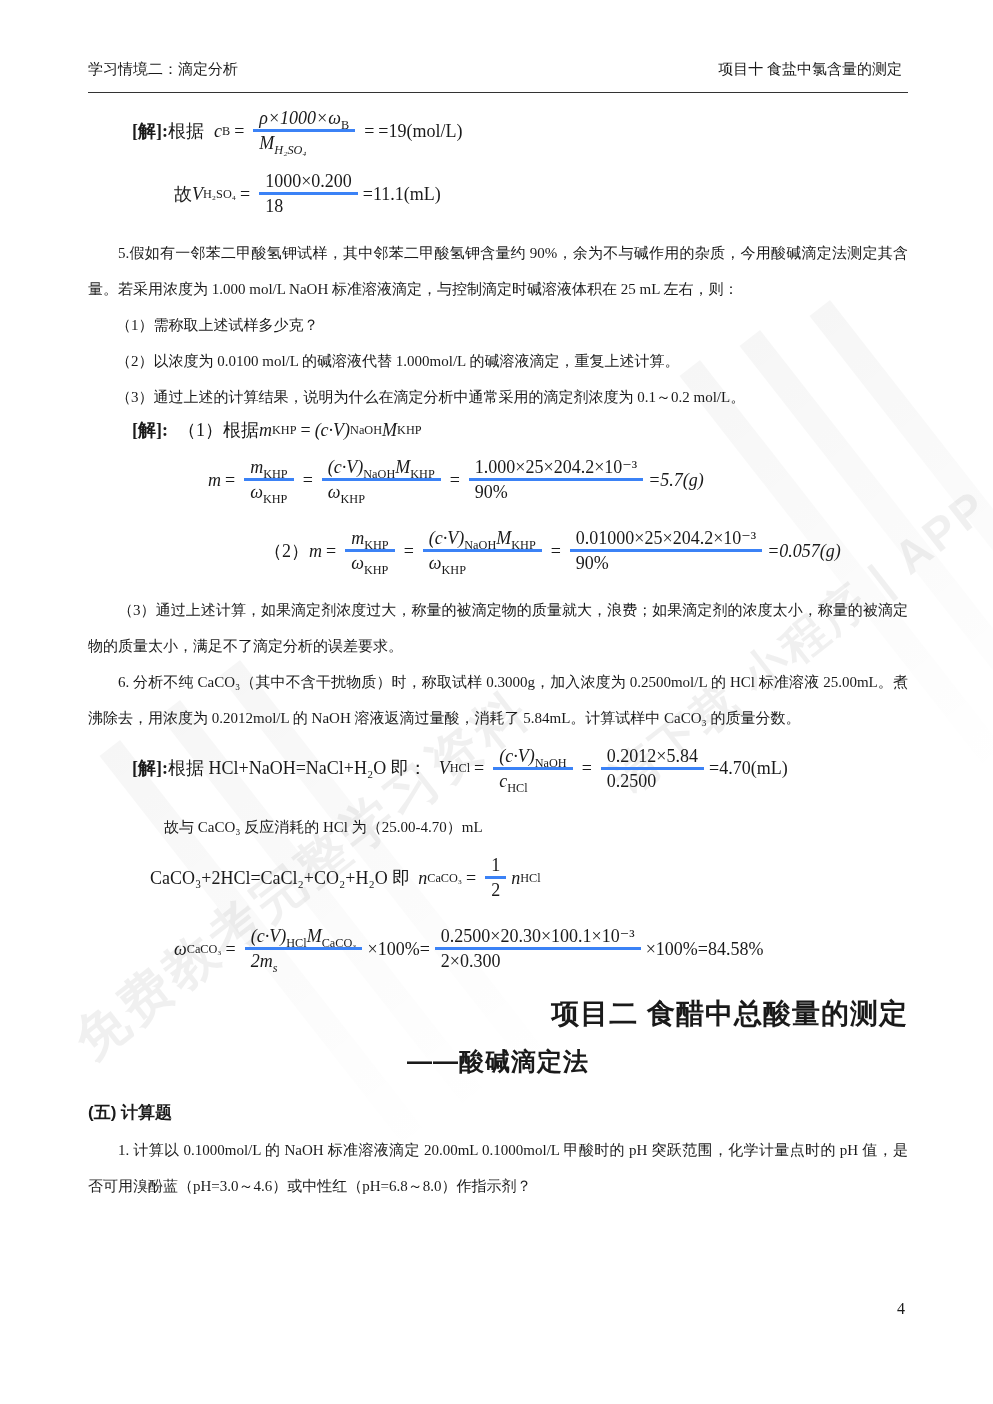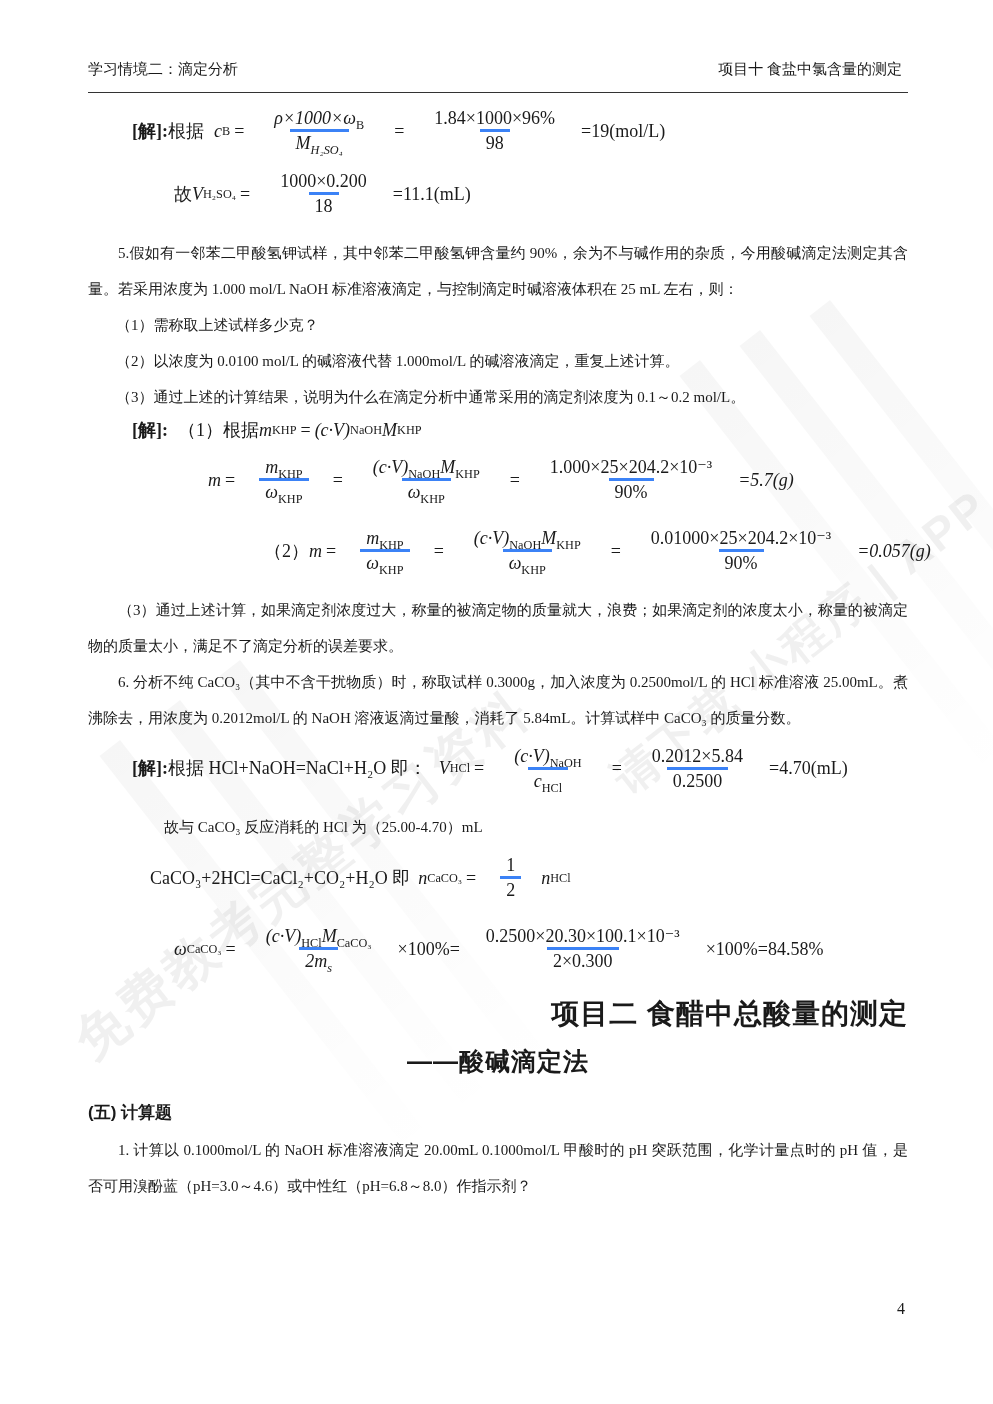--- a/index.html
+++ b/index.html
@@ -105,9 +105,8 @@
   .frac {
     display: inline-flex;
     flex-direction: column;
-    align-items: center;
     vertical-align: middle;
-    margin: 0 20px;
+    margin: 0 5px;
     line-height: 1.12;
   }
   .frac > .num { padding: 0 6px 1px; }

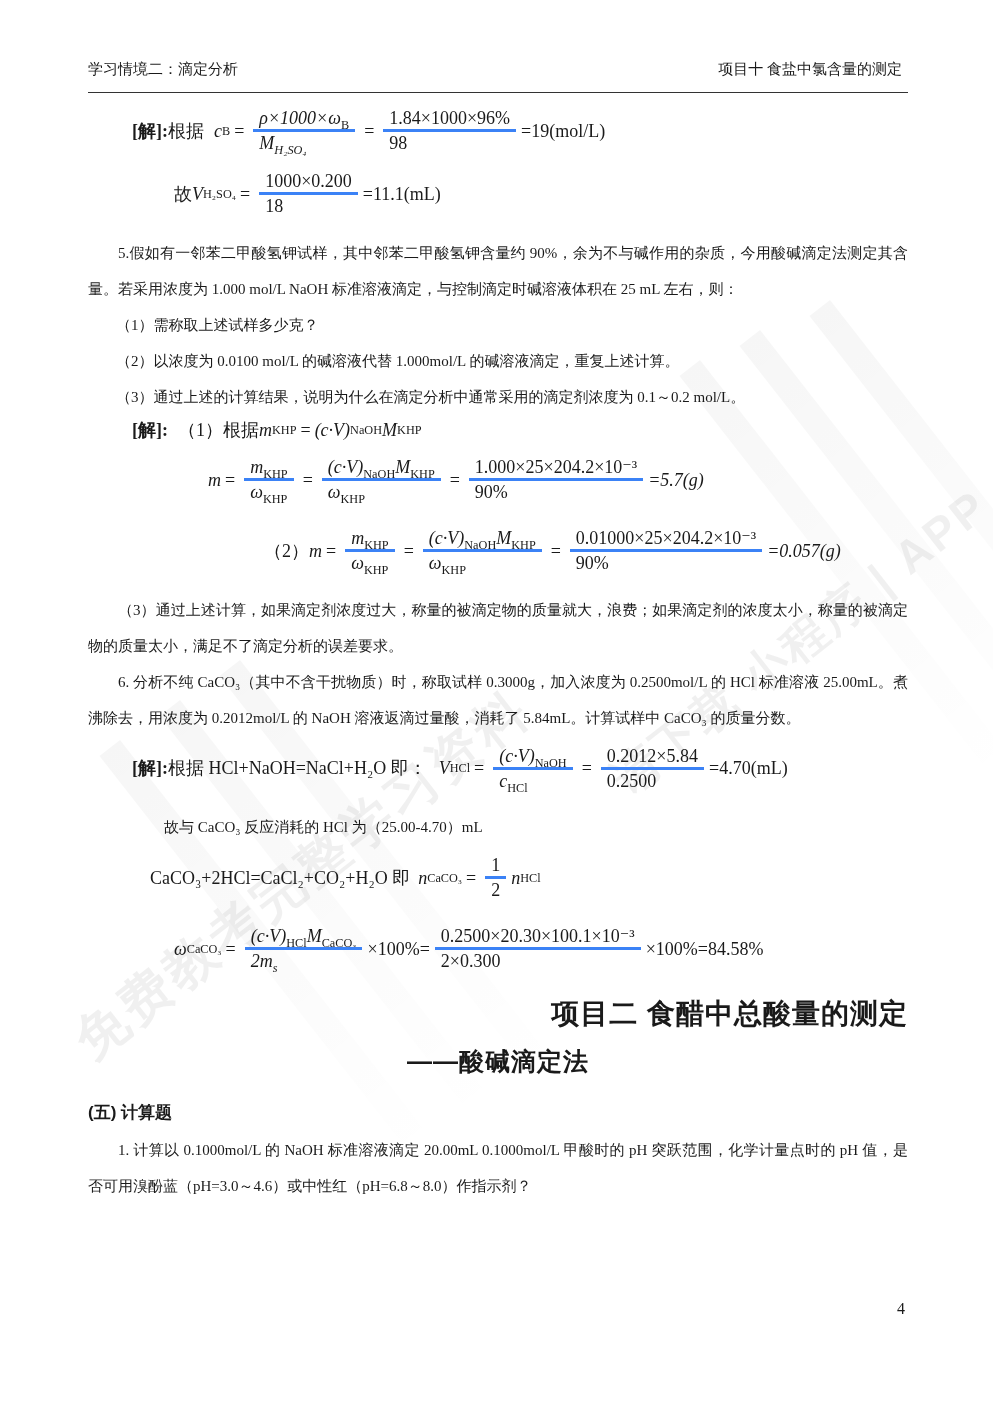--- a/index.html
+++ b/index.html
@@ -191,10 +191,6 @@
           <span class="den"><span class="it">M</span><sub class="it">H₂SO₄</sub></span>
         </span>
         <span class="op">=</span>
-        <span class="frac">
-          <span class="num">1.84×1000×96%</span>
-          <span class="den">98</span>
-        </span>
         <span>=19(mol/L)</span>
       </span>
     </div>

